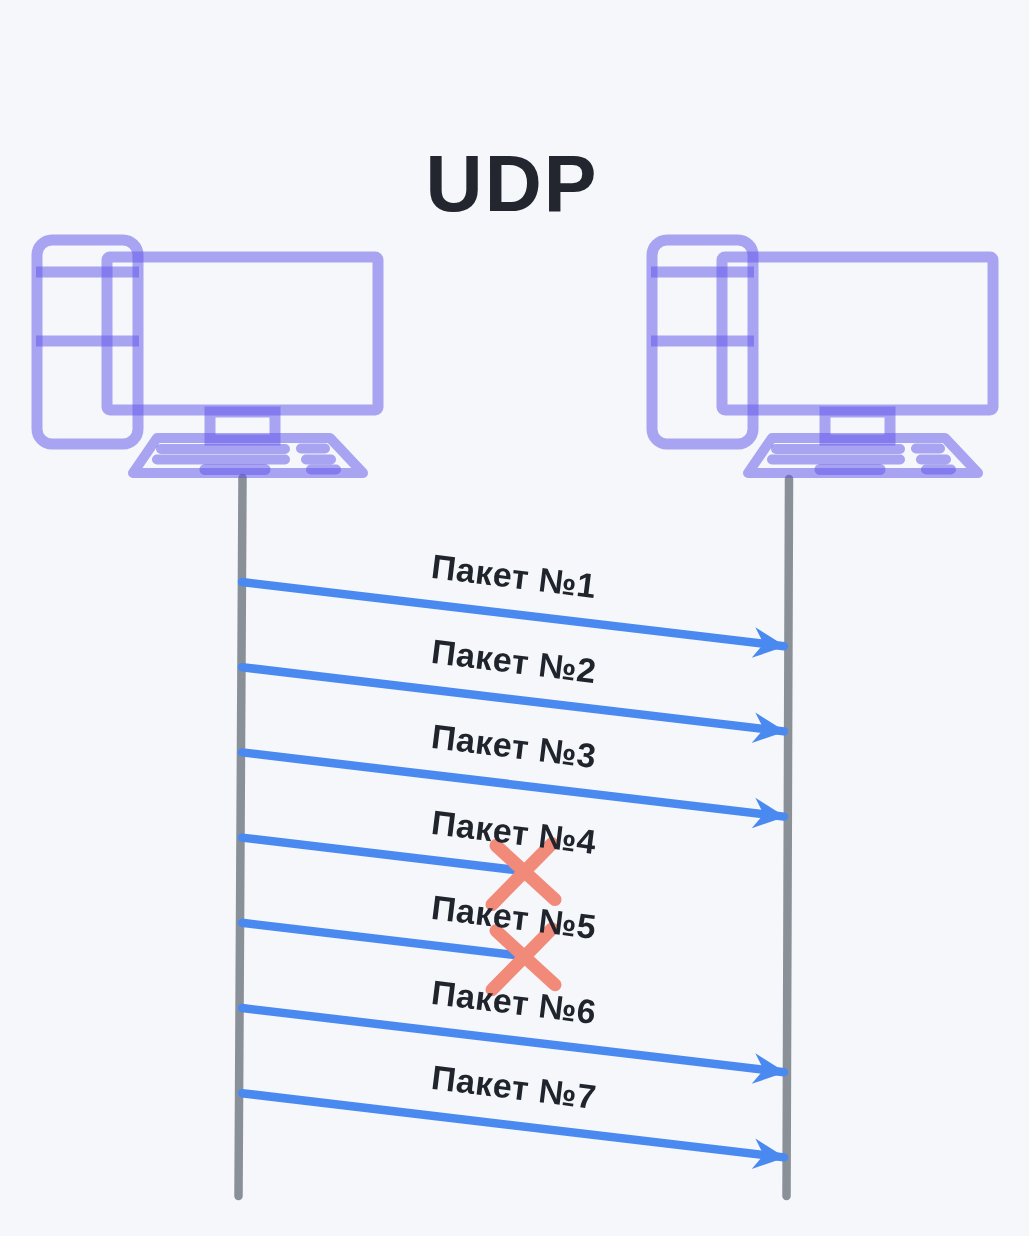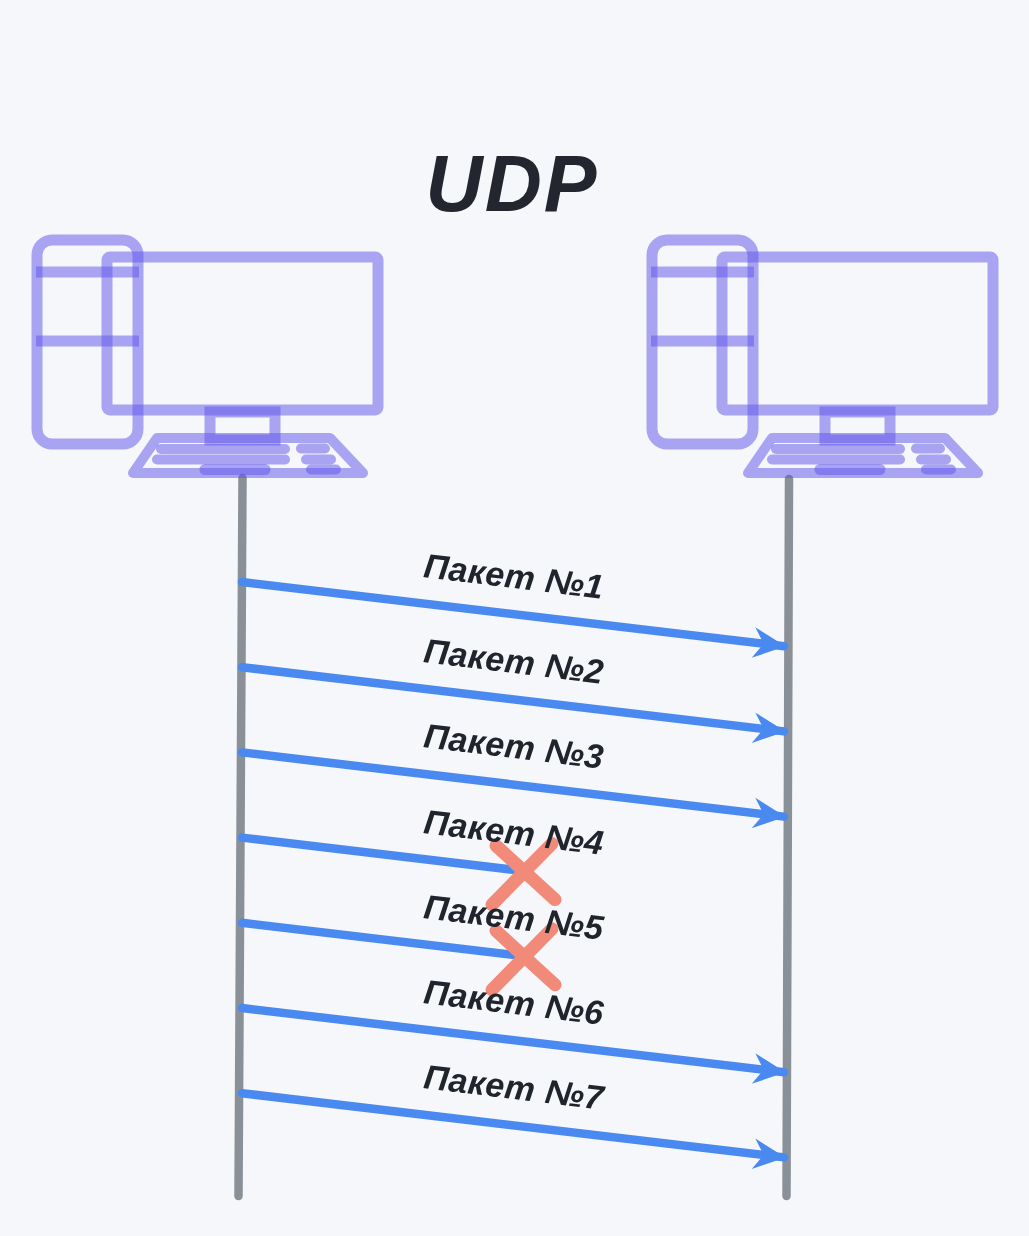--- a/index.html
+++ b/index.html
@@ -10,7 +10,7 @@
   body{background:#e8eaee;font-family:"Liberation Sans","DejaVu Sans",sans-serif;}
   #stage{
     position:relative;width:1029px;height:1236px;background:var(--bg);
-    overflow:hidden;margin:0 auto;font-style:italic;
+    overflow:hidden;margin:0 auto;
   }
   #diagram-svg{position:absolute;left:0;top:0;}
   .page-title{

